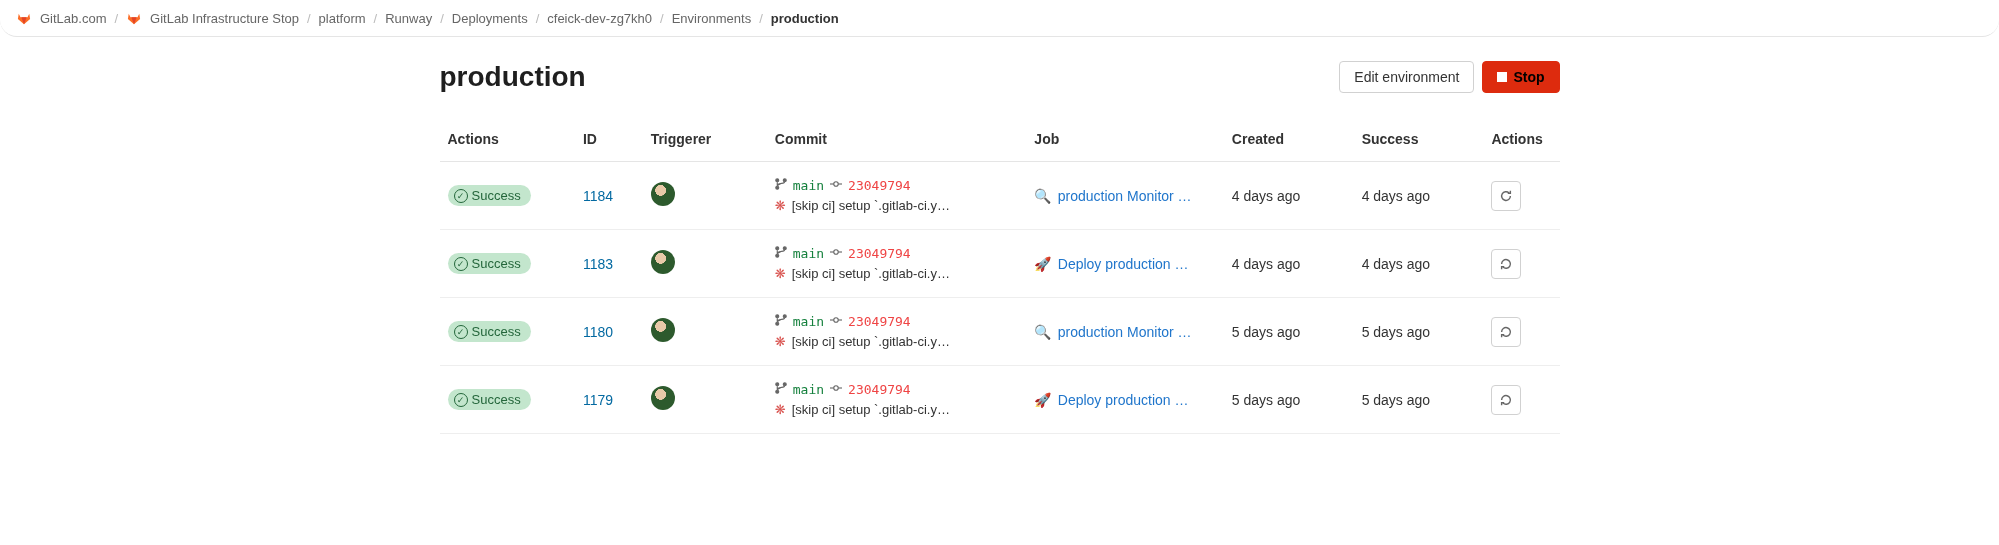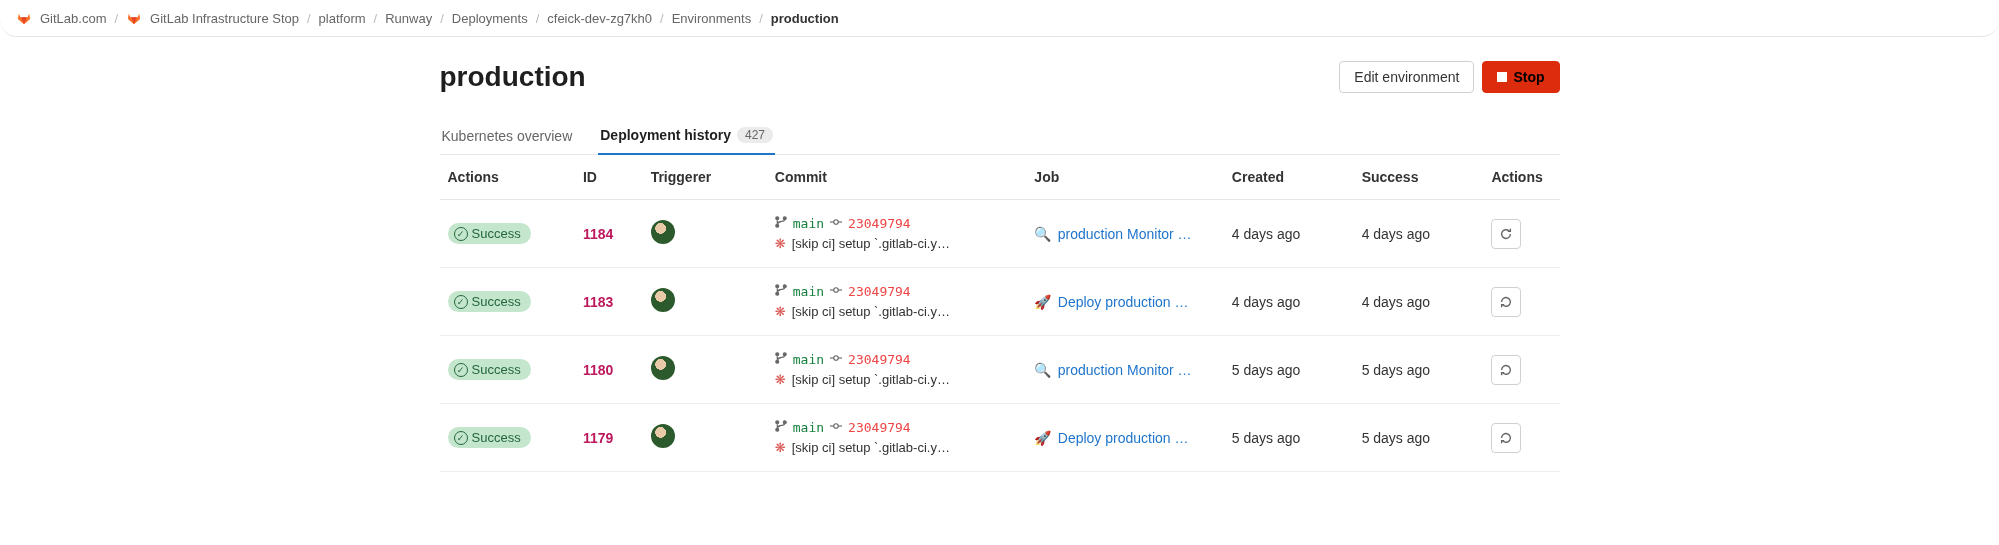--- a/index.html
+++ b/index.html
@@ -92,13 +92,6 @@
     </div>
   </div>
 
-  <div class="tabs">
-    <div class="tab">Kubernetes overview</div>
-    <div class="tab active">
-      <span>Deployment history</span>
-      <span class="badge-count">427</span>
-    </div>
-  </div>
 
   <table class="table">
     <thead>

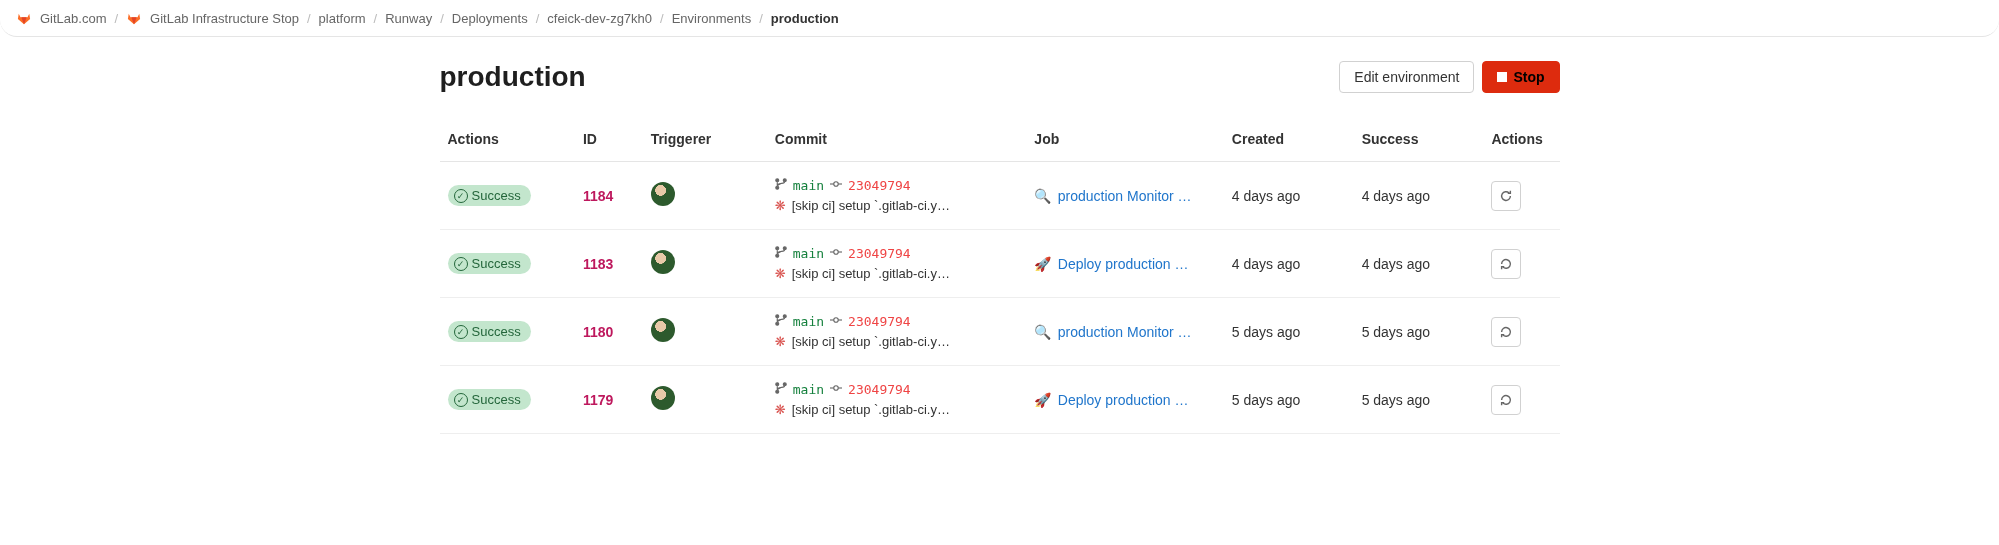--- a/index.html
+++ b/index.html
@@ -33,7 +33,7 @@
 .col-actions { width: 60px; text-align: left; }
 .status-badge { display: inline-flex; align-items: center; gap: 4px; background: #c3e6cd; color: #24663b; border-radius: 12px; padding: 3px 10px 3px 6px; font-size: 13px; }
 .status-icon { width: 14px; height: 14px; border: 1.5px solid #24663b; border-radius: 50%; display: inline-flex; align-items: center; justify-content: center; font-size: 9px; }
-.deploy-id { font-weight: 700; color: #be185d; }
+.deploy-id { font-weight: 400; color: #0369a1; }
 .avatar { width: 24px; height: 24px; border-radius: 50%; background: radial-gradient(circle at 40% 35%, #e8c9a8 25%, #2d5a2d 26%); display: inline-block; }
 .commit-cell { line-height: 1.5; }
 .commit-line1 { display: flex; align-items: center; gap: 6px; font-family: "SFMono-Regular", Consolas, monospace; font-size: 13px; }

